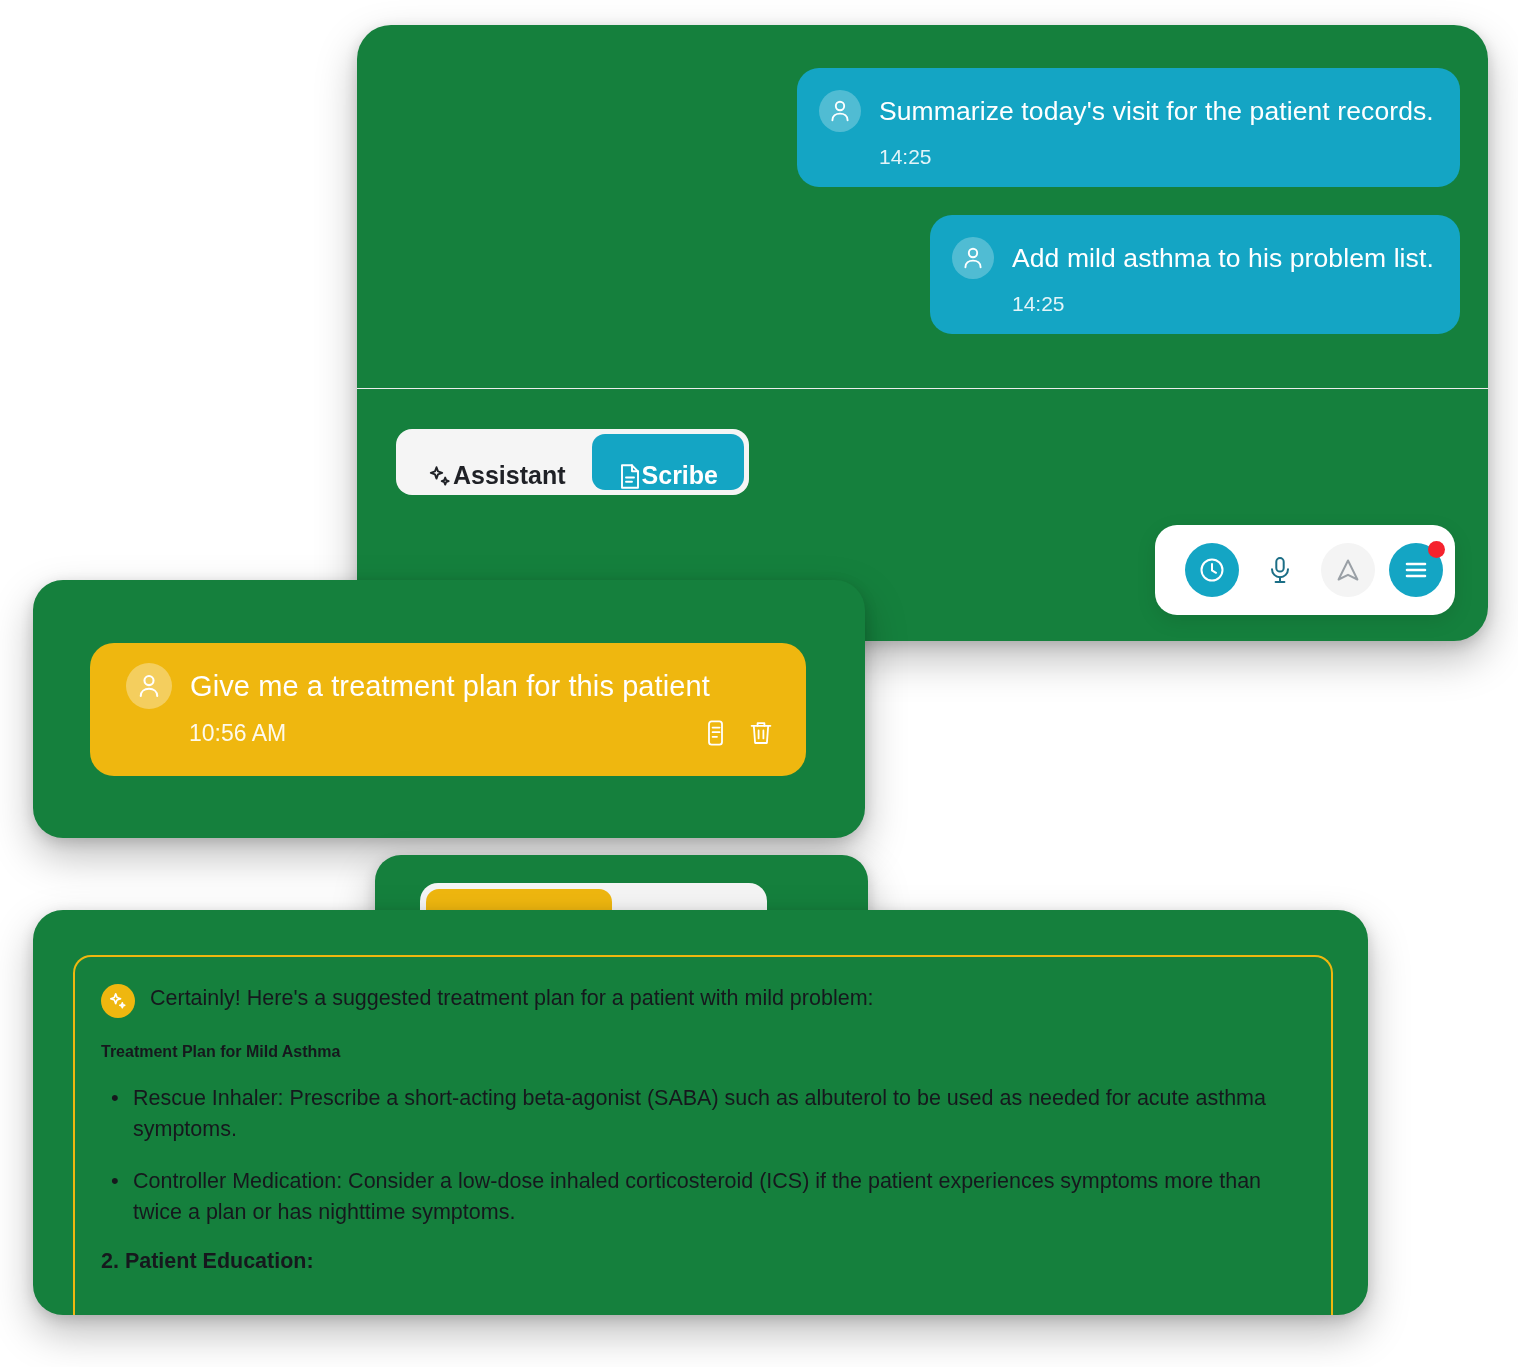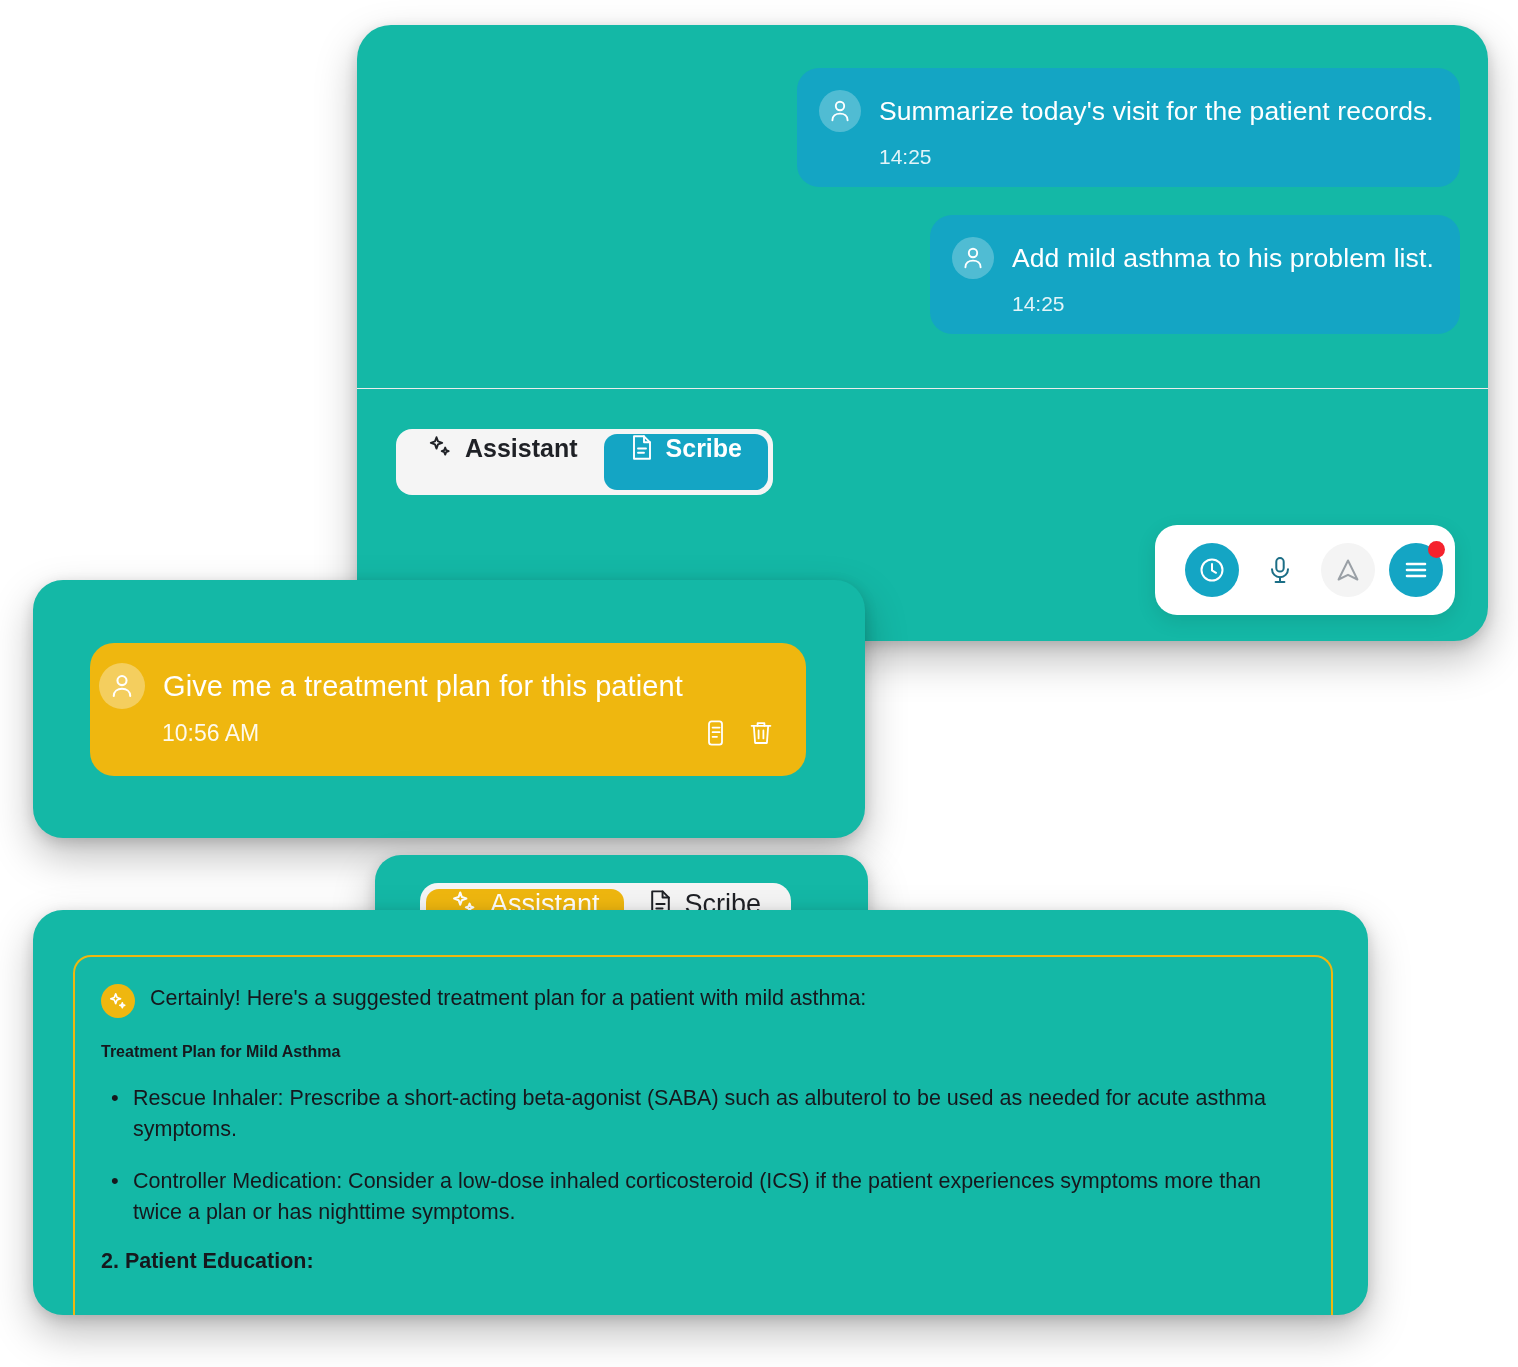--- a/index.html
+++ b/index.html
@@ -13,7 +13,7 @@
 
   .card {
     position: absolute;
-    background: #14b8a6;
+    background: #15803d;
     border-radius: 30px;
     box-shadow: 0 18px 42px rgba(0,0,0,0.26), 0 4px 14px rgba(0,0,0,0.14);
   }

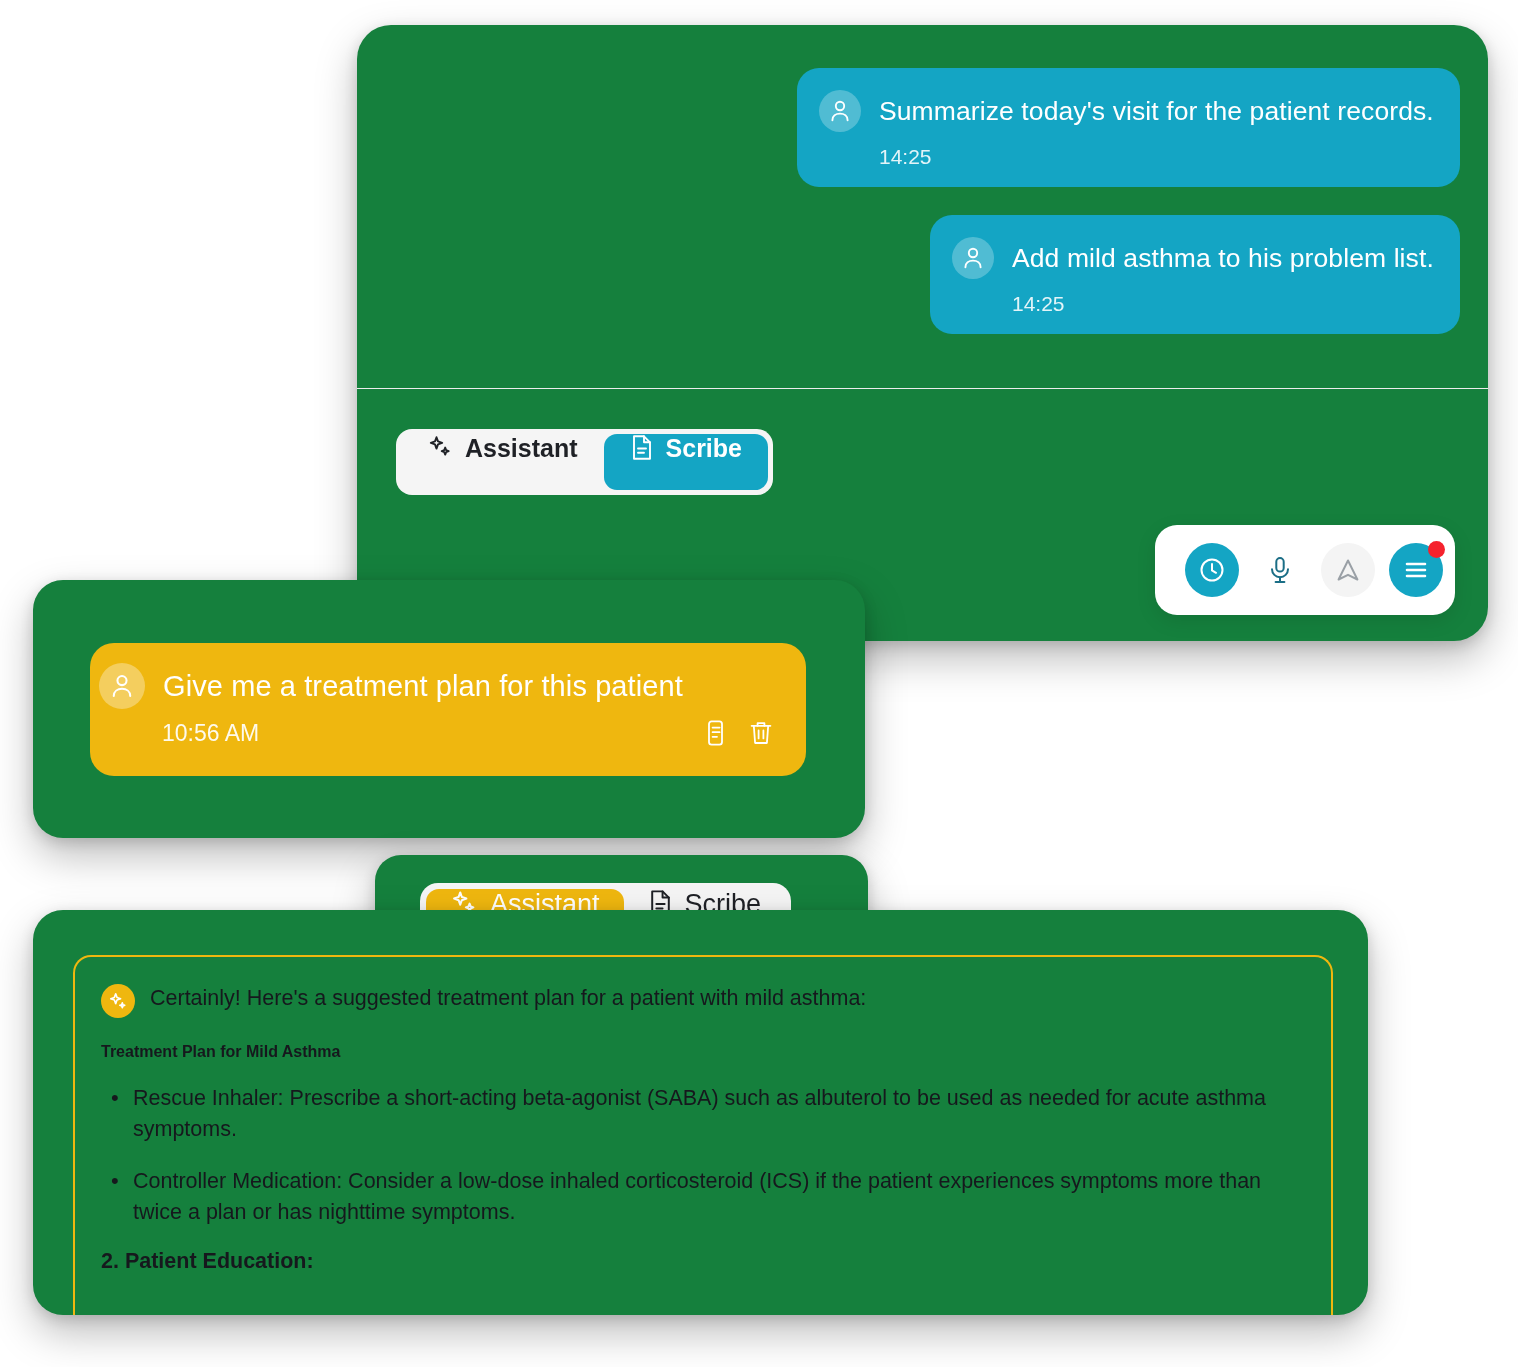--- a/index.html
+++ b/index.html
@@ -65,7 +65,7 @@
     height: 66px;
   }
   .seg {
-    display: flex; align-items: flex-start; gap: 12px;
+    display: flex; align-items: flex-end; 
     height: 56px; padding: 0 26px; border-radius: 13px;
     font-size: 25px; font-weight: 600; color: #1f2126;
     cursor: pointer; white-space: nowrap;

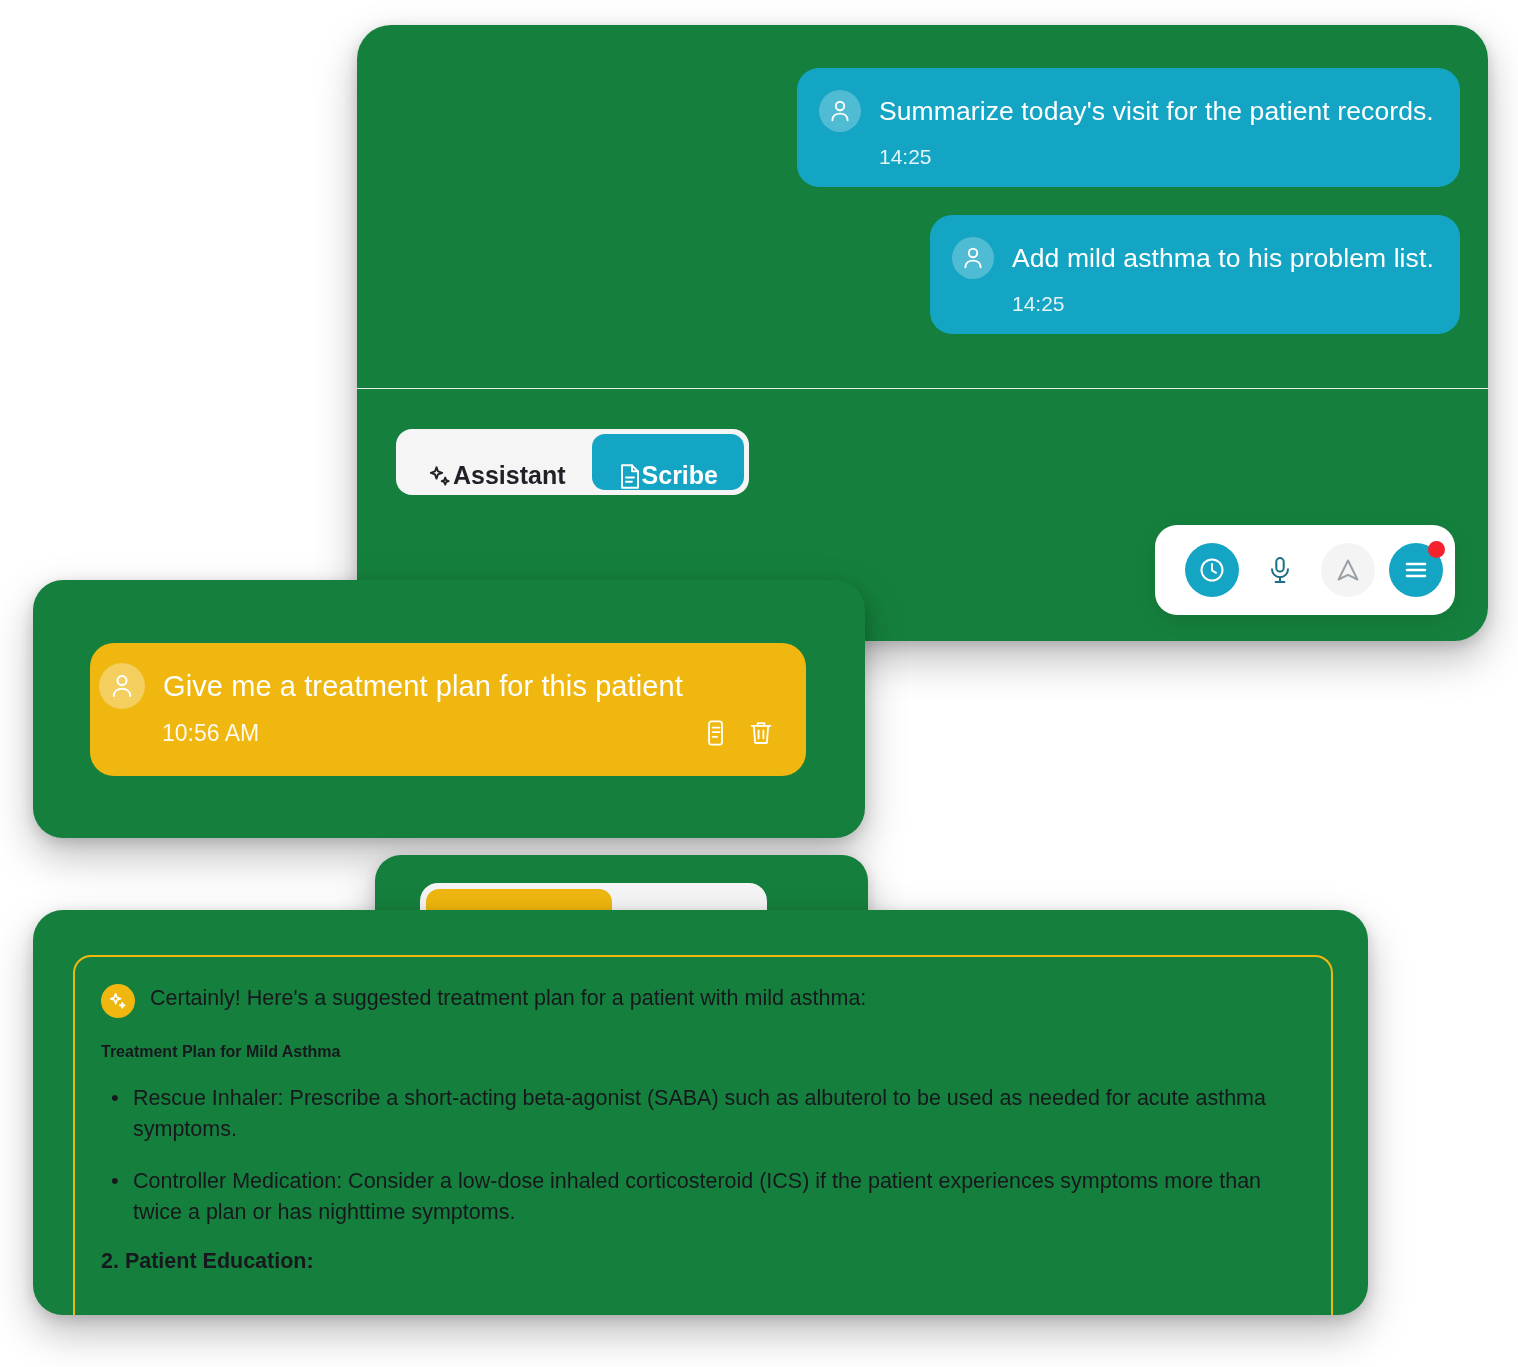--- a/index.html
+++ b/index.html
@@ -93,7 +93,7 @@
   #yellow-bubble {
     position: absolute; left: 57px; top: 63px; width: 716px; height: 133px;
     background: #EFB70F; border-radius: 24px;
-    padding: 20px 26px 16px 9px;
+    padding: 20px 26px 16px 36px;
   }
   #yellow-bubble .avatar { background: rgba(255,255,255,0.33); width: 46px; height: 46px; flex: 0 0 46px; }
   #yellow-bubble .bubble-text { font-size: 29px; }

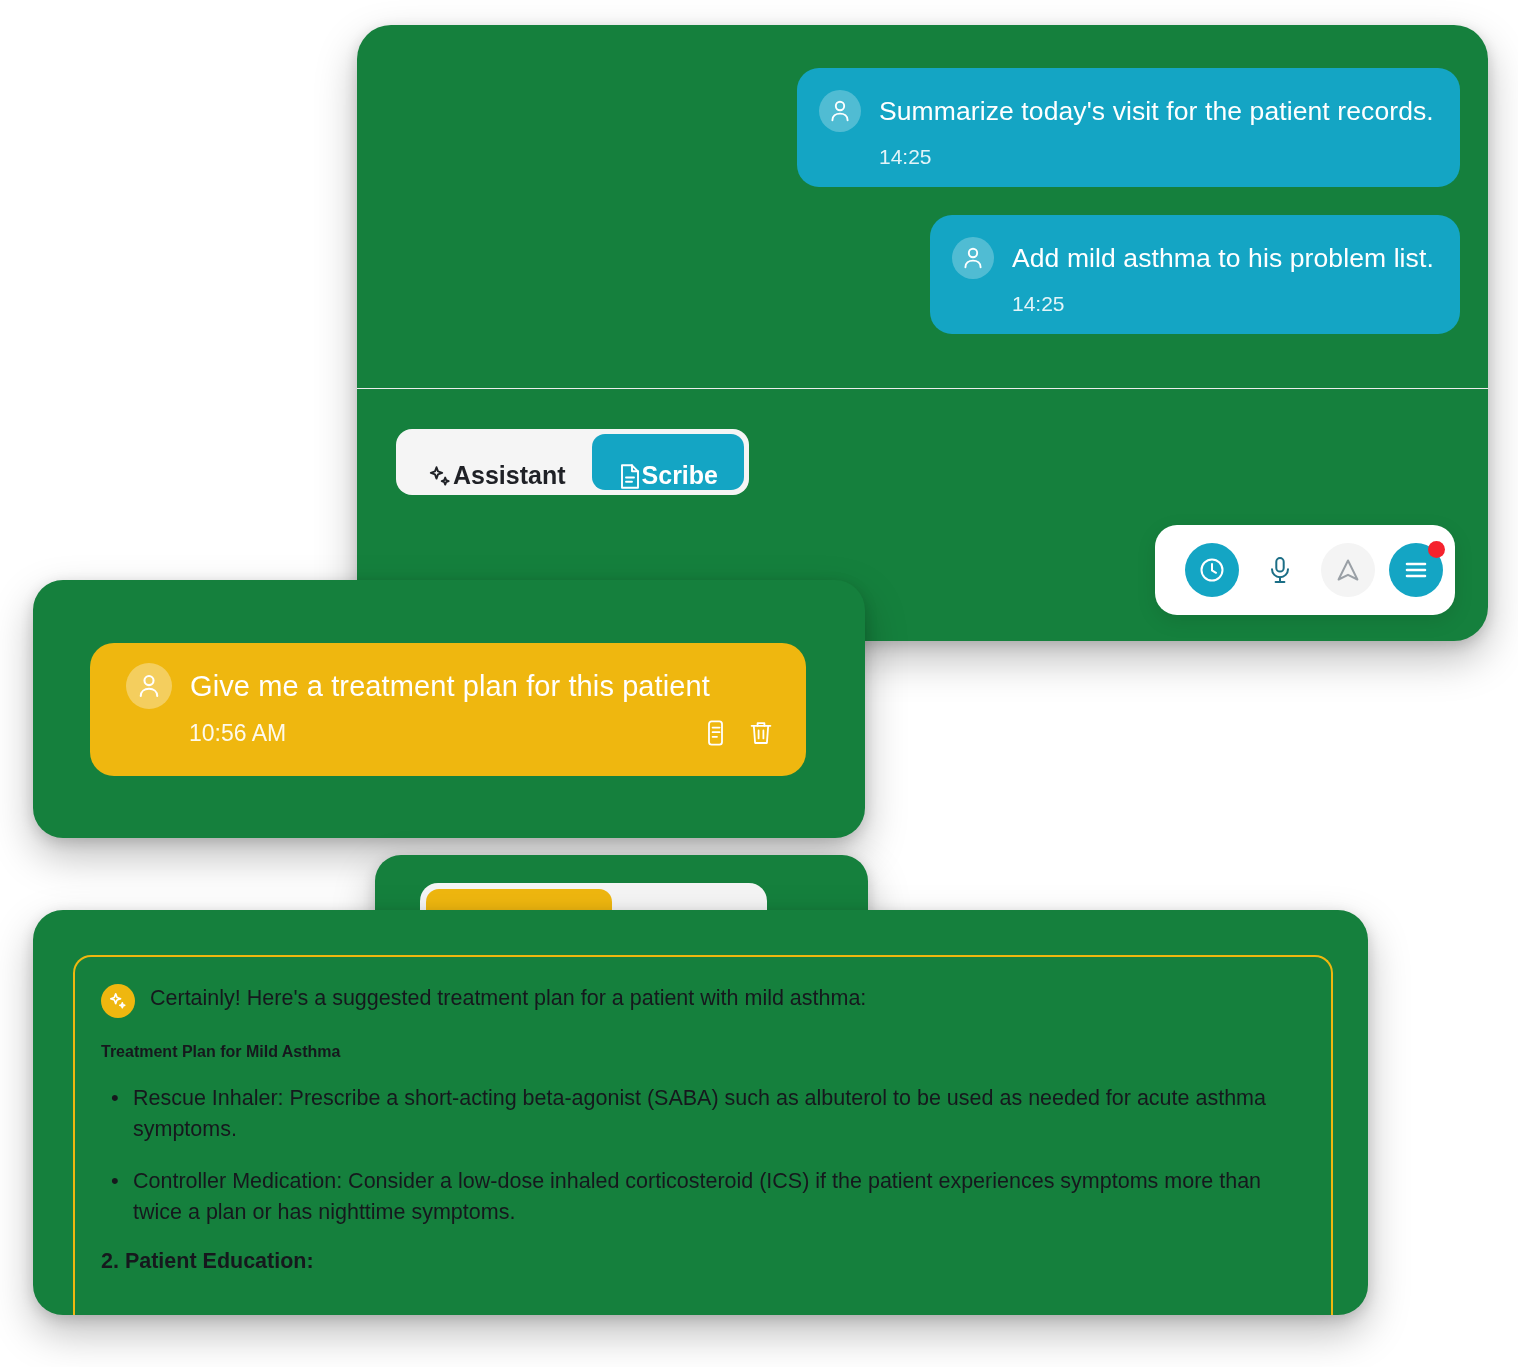--- a/index.html
+++ b/index.html
@@ -313,7 +313,7 @@
             <path d="M18.6 15.4l.85 2.35 2.35.85-2.35.85-.85 2.35-.85-2.35-2.35-.85 2.35-.85z"></path>
           </svg>
         </span>
-        <span class="ans-text">Certainly! Here's a suggested treatment plan for a patient with mild asthma:</span>
+        <span class="ans-text">Certainly! Here's a suggested treatment plan for a patient with mild problem:</span>
       </div>
 
       <div class="ans-h">Treatment Plan for Mild Asthma</div>

